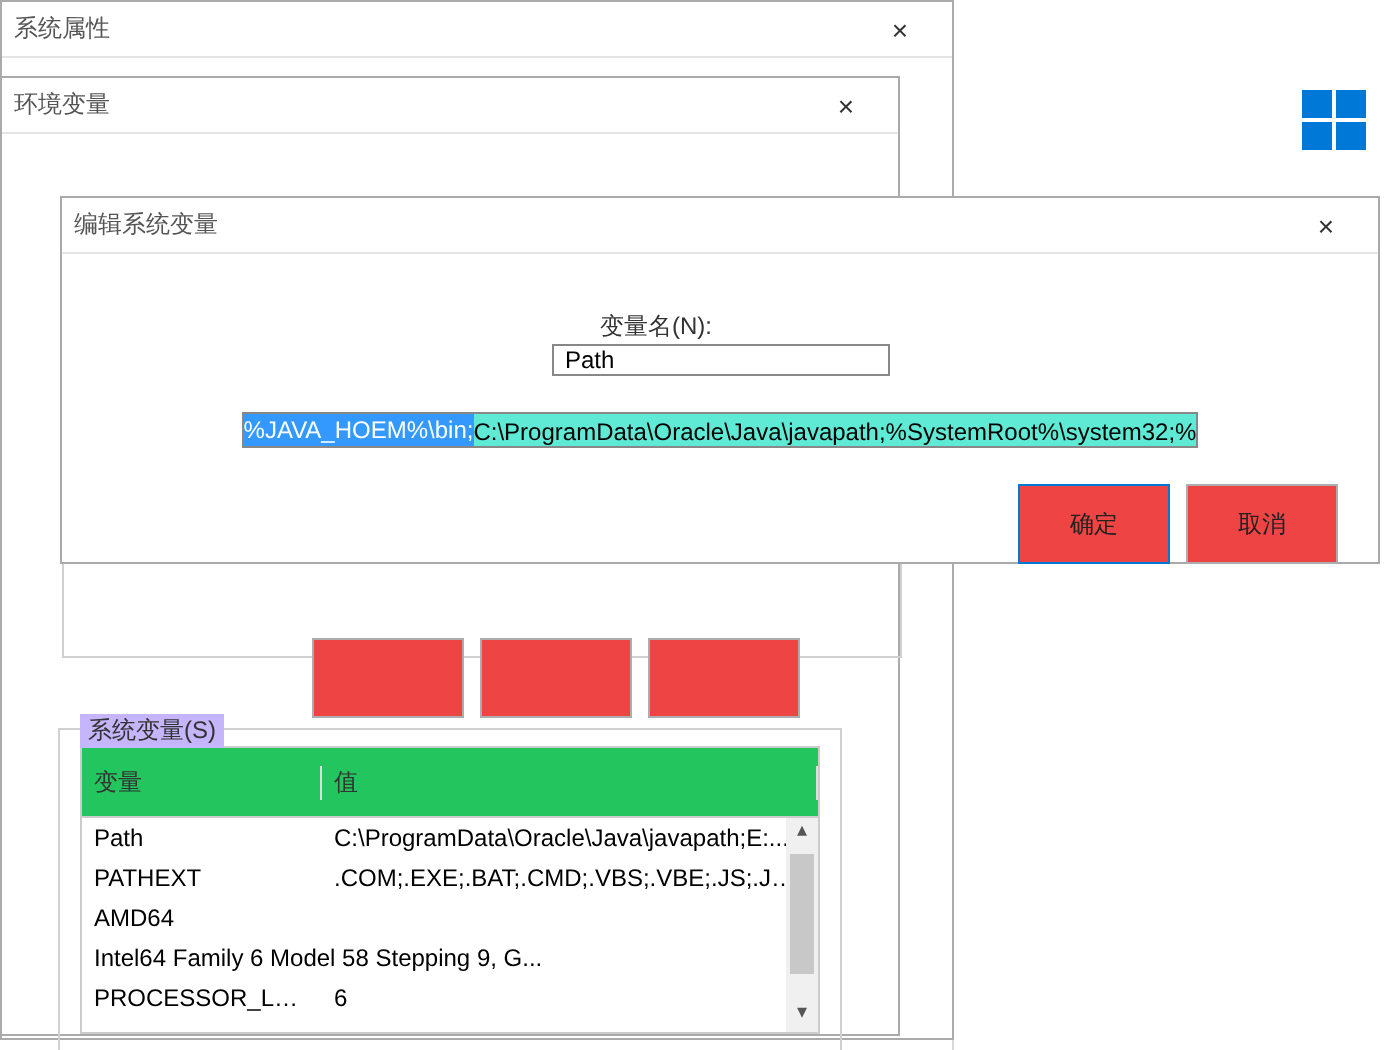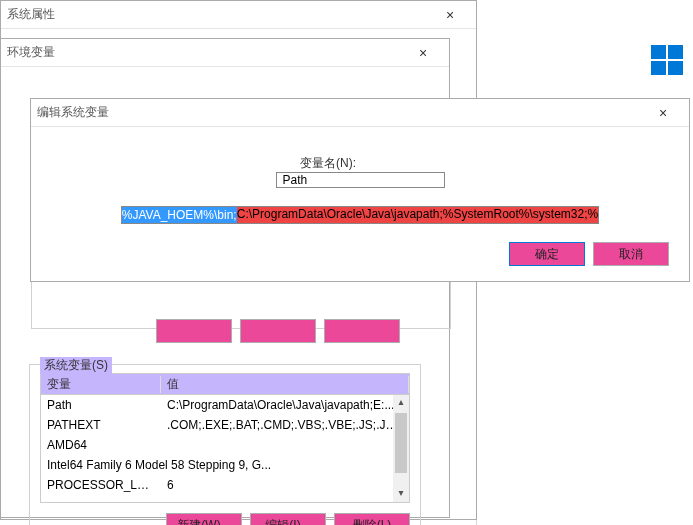--- a/index.html
+++ b/index.html
@@ -27,7 +27,7 @@
   .formrow { display: flex; align-items: center; margin-bottom: 18px; flex-direction: column; }
   .lbl { width: 120px; color: #333; }
   .txt { flex: 1; height: 24px; border: 1px solid #888; padding: 0 6px; outline: none; background: #fff; color: #000; }
-  .txt-val { flex: 1; height: 24px; border: 1px solid #888; display: flex; align-items: flex-start; overflow: hidden; white-space: nowrap; background: #ef4444; }
+  .txt-val { flex: 1; height: 24px; border: 1px solid #888; display: flex; align-items: flex-end; overflow: hidden; white-space: nowrap; background: #5eead4; }
   .sel { background: #3399ff; color: #fff; padding: 1px 0; }
   .plain { color: #000; }
   .winlogo { position: absolute; right: 10px; top: 45px; width: 32px; height: 30px; display: grid; grid-template-columns: 1fr 1fr; grid-template-rows: 1fr 1fr; gap: 2px; }

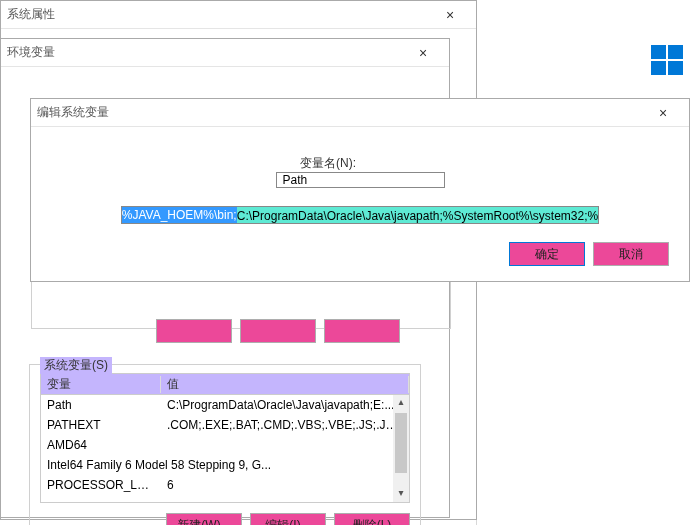--- a/index.html
+++ b/index.html
@@ -23,7 +23,7 @@
   .sb-btn { height: 16px; background: #f0f0f0; text-align: center; line-height: 14px; color: #555; font-size: 10px; }
   .sb-thumb { position: absolute; left: 2px; right: 2px; top: 18px; height: 60px; background: #c8c8c8; }
   .btnrow { display: flex; justify-content: flex-end; gap: 8px; margin-top: 10px; }
-  .btn { min-width: 76px; height: 24px; border: 1px solid #adadad; background: #ec4899; display: inline-flex; align-items: center; justify-content: center; color: #222; }
+  .btn { min-width: 76px; height: 40px; border: 1px solid #adadad; background: #ef4444; display: inline-flex; align-items: center; justify-content: center; color: #222; }
   .formrow { display: flex; align-items: center; margin-bottom: 18px; flex-direction: column; }
   .lbl { width: 120px; color: #333; }
   .txt { flex: 1; height: 24px; border: 1px solid #888; padding: 0 6px; outline: none; background: #fff; color: #000; }

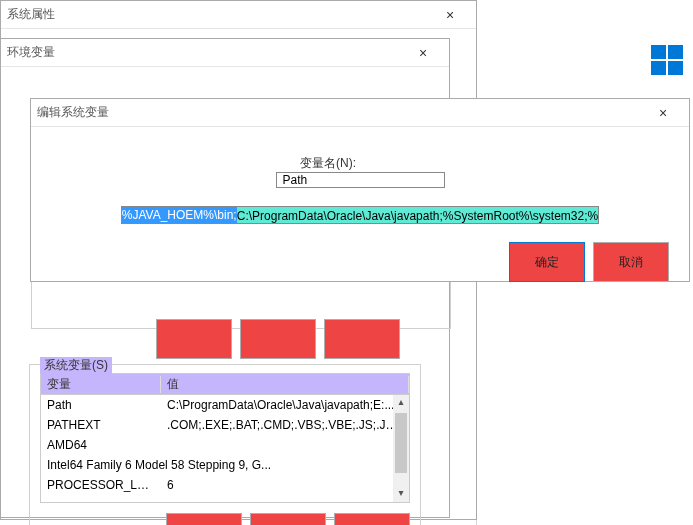--- a/index.html
+++ b/index.html
@@ -11,7 +11,7 @@
   .inner { padding: 10px 14px; }
   .fieldset { border: 1px solid #d0d0d0; padding: 8px 10px 12px; position: relative; }
   .legend { position: absolute; top: -8px; left: 10px; background: #c4b5fd; padding: 0 4px; color: #333; }
-  .table-head { display: flex; background: #c4b5fd; border: 1px solid #ccc; height: 22px; align-items: center; }
+  .table-head { display: flex; background: #22c55e; border: 1px solid #ccc; height: 36px; align-items: center; }
   .th { padding: 0 6px; color: #333; border-right: 1px solid #ddd; }
   .th.var { width: 120px; }
   .th.val { flex: 1; }

